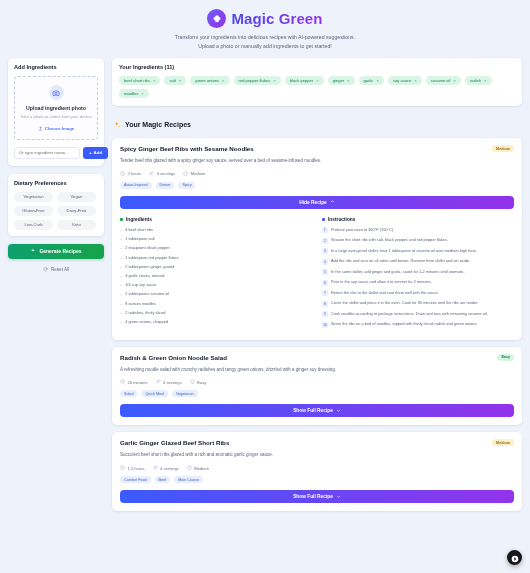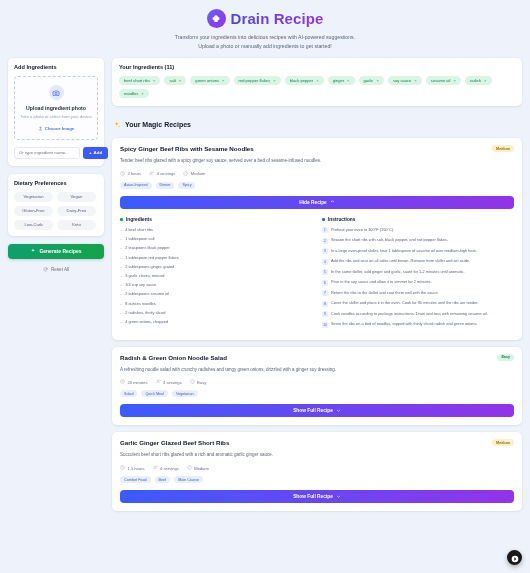--- a/index.html
+++ b/index.html
@@ -174,7 +174,7 @@
             <path d="M12 3a5 5 0 0 0-4.9 4A4 4 0 0 0 8 15v4h8v-4a4 4 0 0 0 .9-8A5 5 0 0 0 12 3z"></path>
           </svg>
       </span>
-      <span class="brand-title">Drain Recipe</span>
+      <span class="brand-title">Magic Green</span>
     </div>
     <div class="subtitle">
       <div>Transform your ingredients into delicious recipes with AI-powered suggestions.</div>

